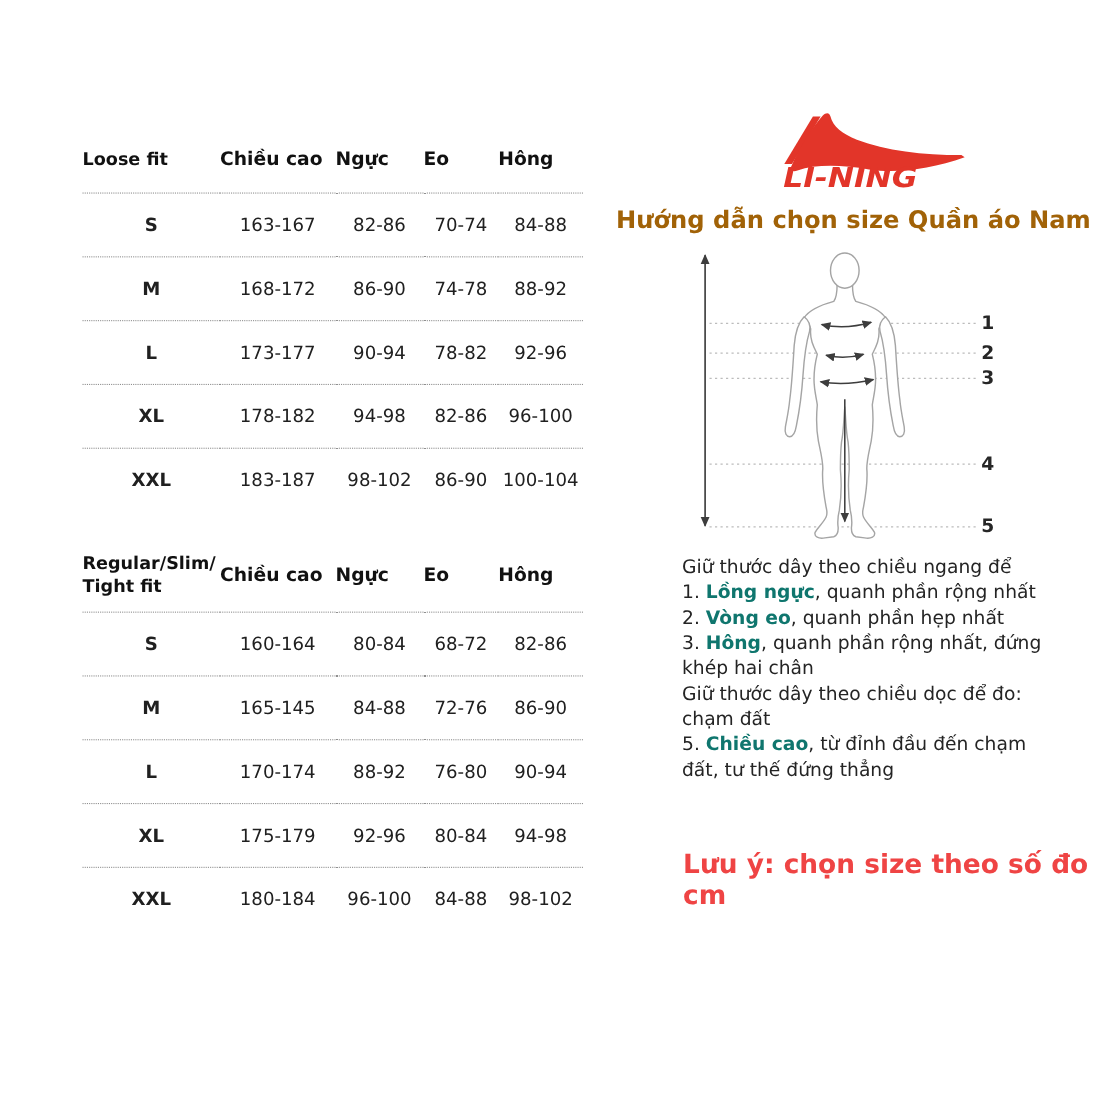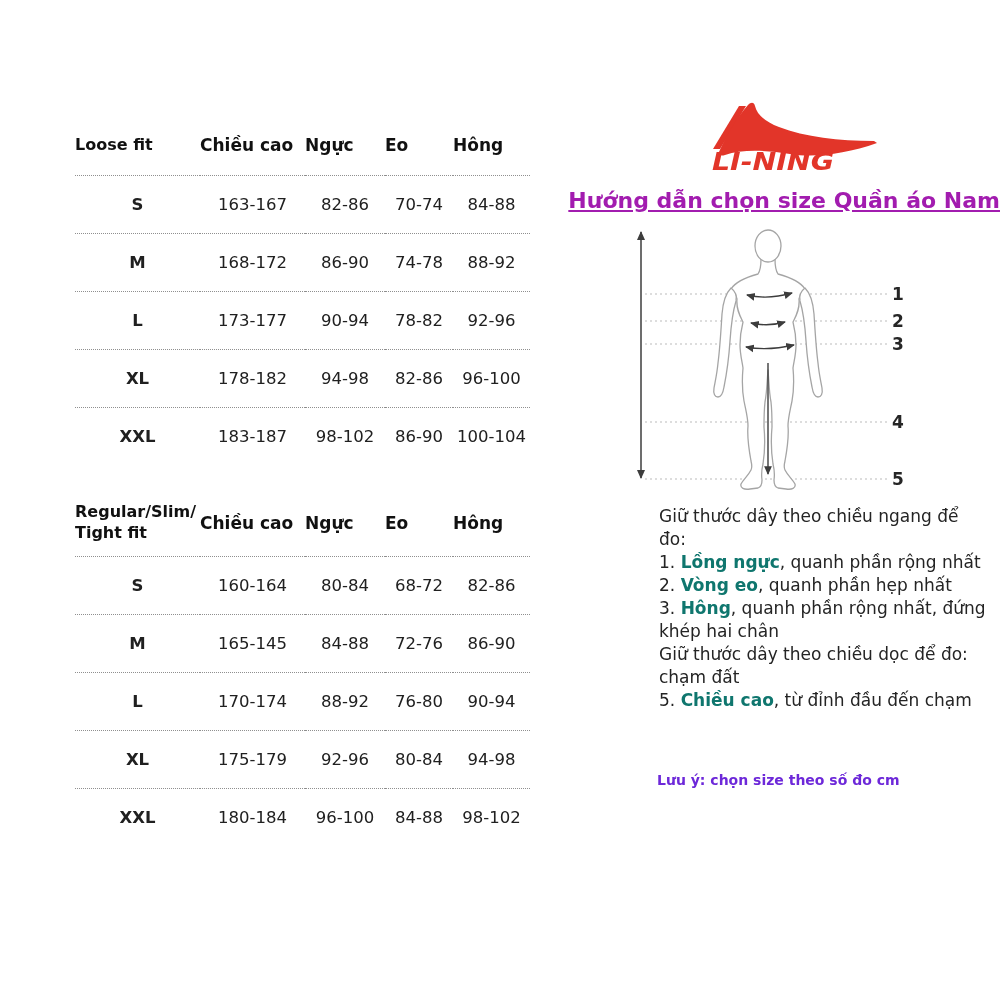--- a/index.html
+++ b/index.html
@@ -21,8 +21,8 @@
 
   
   .logo{position:absolute;left:698px;top:92px;width:184px;height:84px;}
-  .title{position:absolute;left:560px;top:188px;width:440px;text-align:right;
-         font-size:22px;font-weight:bold;color:#a21caf;text-decoration:underline;}
+  .title{position:absolute;left:560px;top:188px;width:440px;text-align:left;
+         font-size:22px;font-weight:bold;color:#a16207;}
 
   
   .diagram{position:absolute;left:615px;top:220px;width:300px;height:275px;}

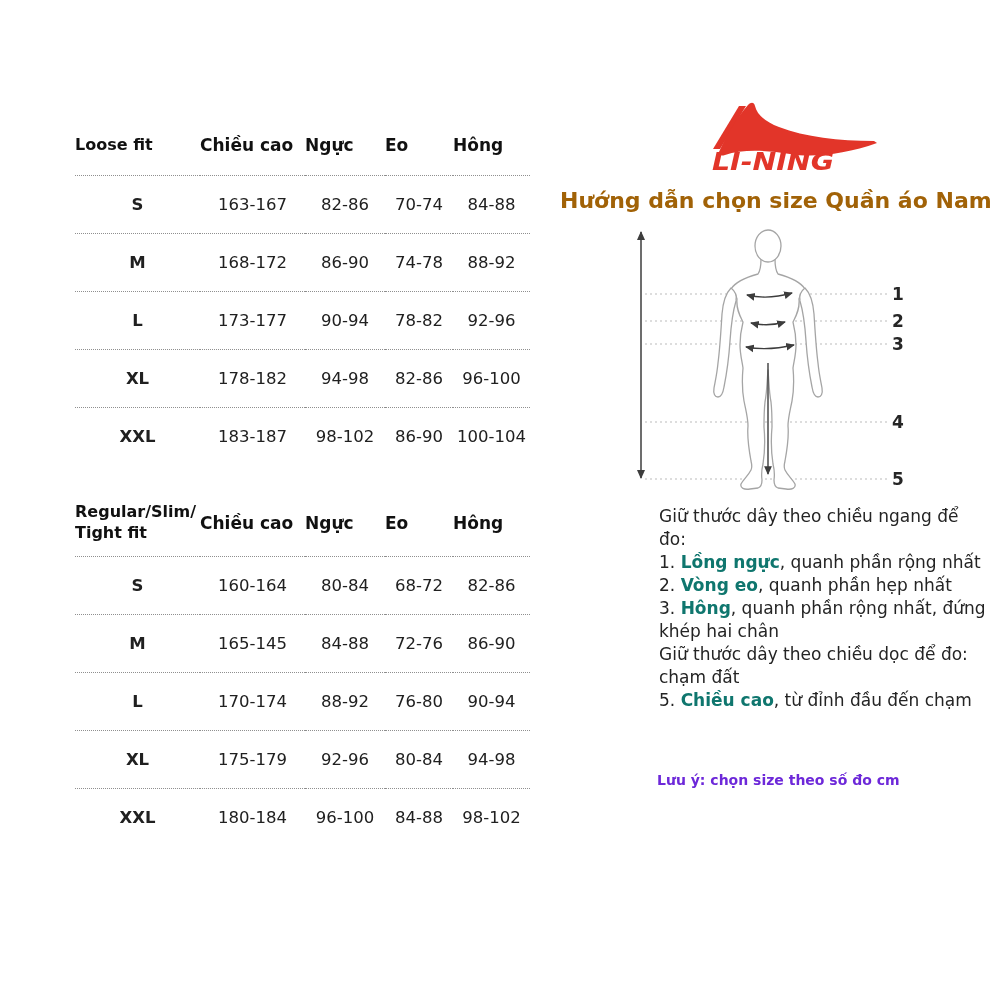--- a/index.html
+++ b/index.html
@@ -32,7 +32,7 @@
   
   .instructions{position:absolute;left:620px;top:505px;width:378px;
                 font-size:17px;line-height:23px;color:#242424;}
-  .instructions .line{white-space:nowrap;margin-left:39px;}
+  .instructions .line{white-space:nowrap;}
   .instructions b{font-weight:bold;color:#0f766e;}
   .note{position:absolute;left:621px;top:772px;font-size:14px;font-weight:bold;color:#6d28d9;margin-left:36px;}
 </style>

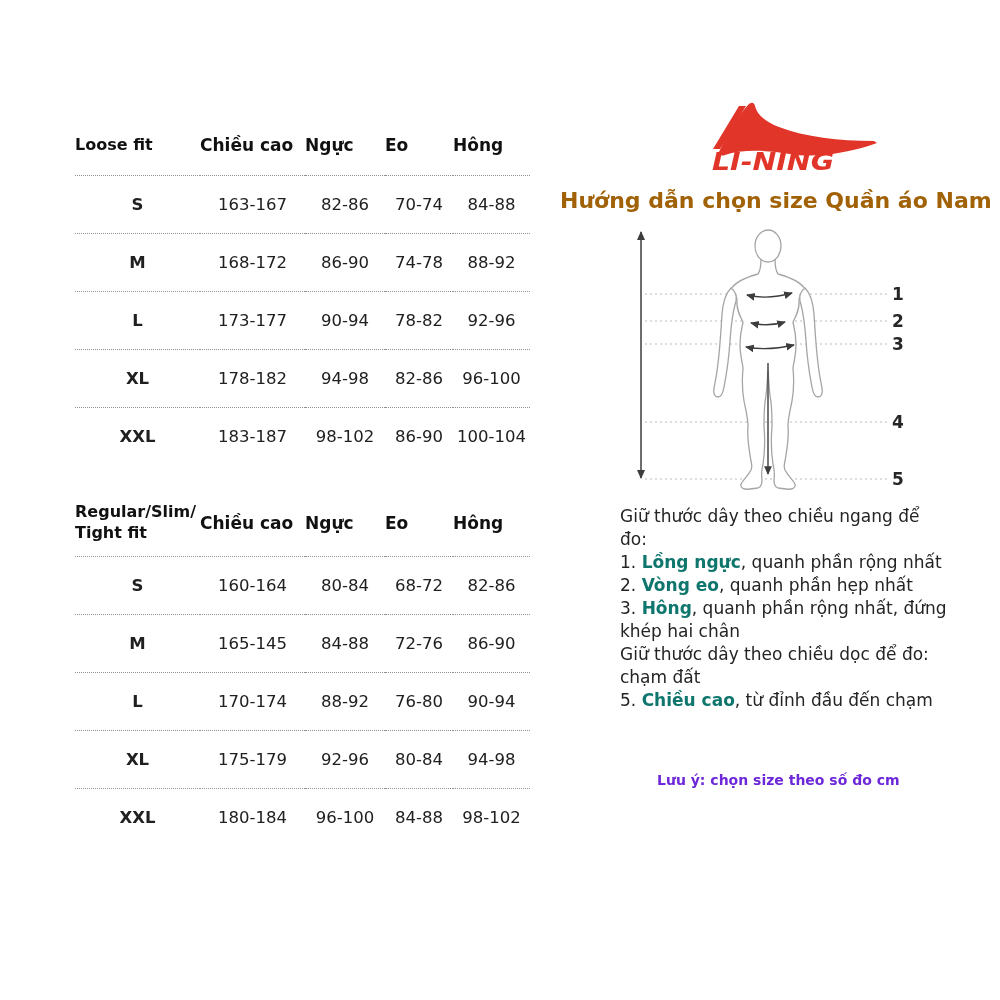--- a/index.html
+++ b/index.html
@@ -222,7 +222,6 @@
 
   <div class="instructions">
     <div class="line"><span>Giữ thước dây theo chiều ngang để</span><b></b><span></span></div>
-    <div class="line"><span>đo:</span><b></b><span></span></div>
     <div class="line"><span>1. </span><b>Lồng ngực</b><span>, quanh phần rộng nhất</span></div>
     <div class="line"><span>2. </span><b>Vòng eo</b><span>, quanh phần hẹp nhất</span></div>
     <div class="line"><span>3. </span><b>Hông</b><span>, quanh phần rộng nhất, đứng</span></div>

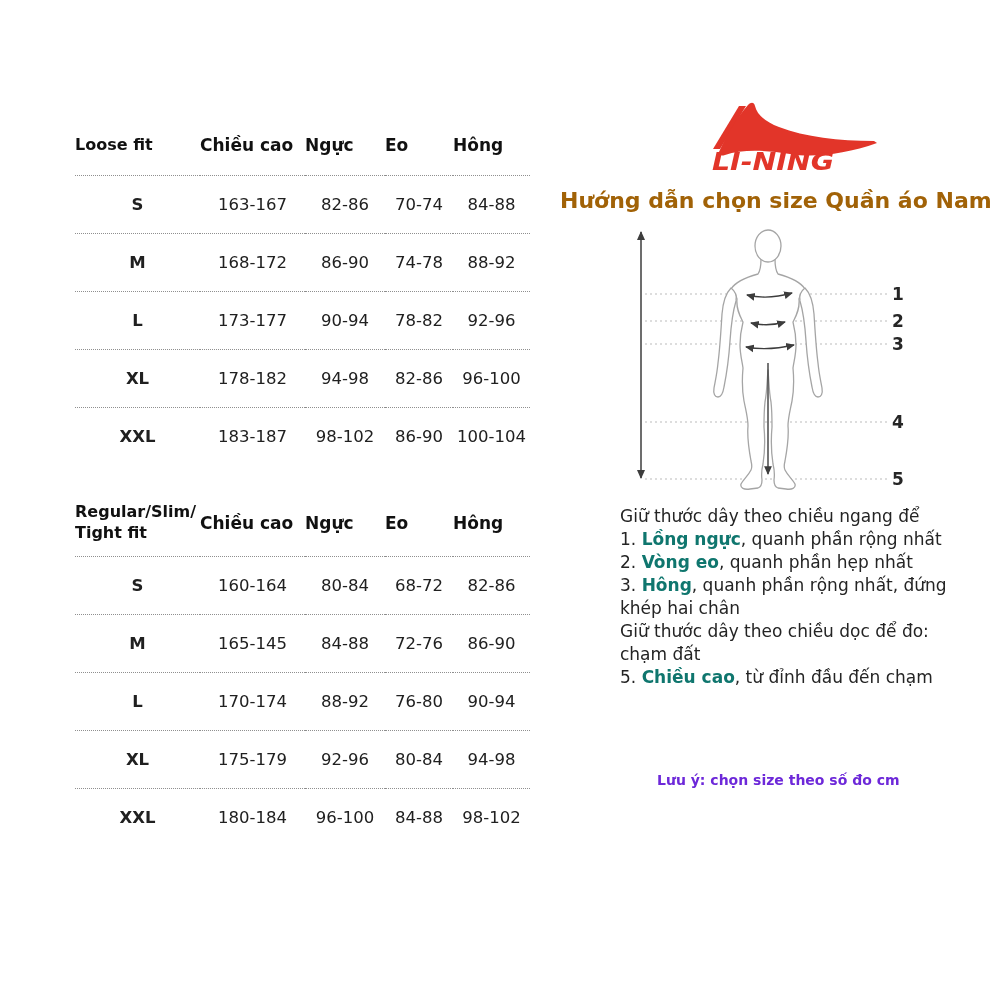--- a/index.html
+++ b/index.html
@@ -229,6 +229,7 @@
     <div class="line"><span>Giữ thước dây theo chiều dọc để đo:</span><b></b><span></span></div>
     <div class="line"><span>chạm đất</span><b></b><span></span></div>
     <div class="line"><span>5. </span><b>Chiều cao</b><span>, từ đỉnh đầu đến chạm</span></div>
+    <div class="line"><span>đất, tư thế đứng thẳng</span><b></b><span></span></div>
   </div>
 
   <div class="note">Lưu ý: chọn size theo số đo cm</div>

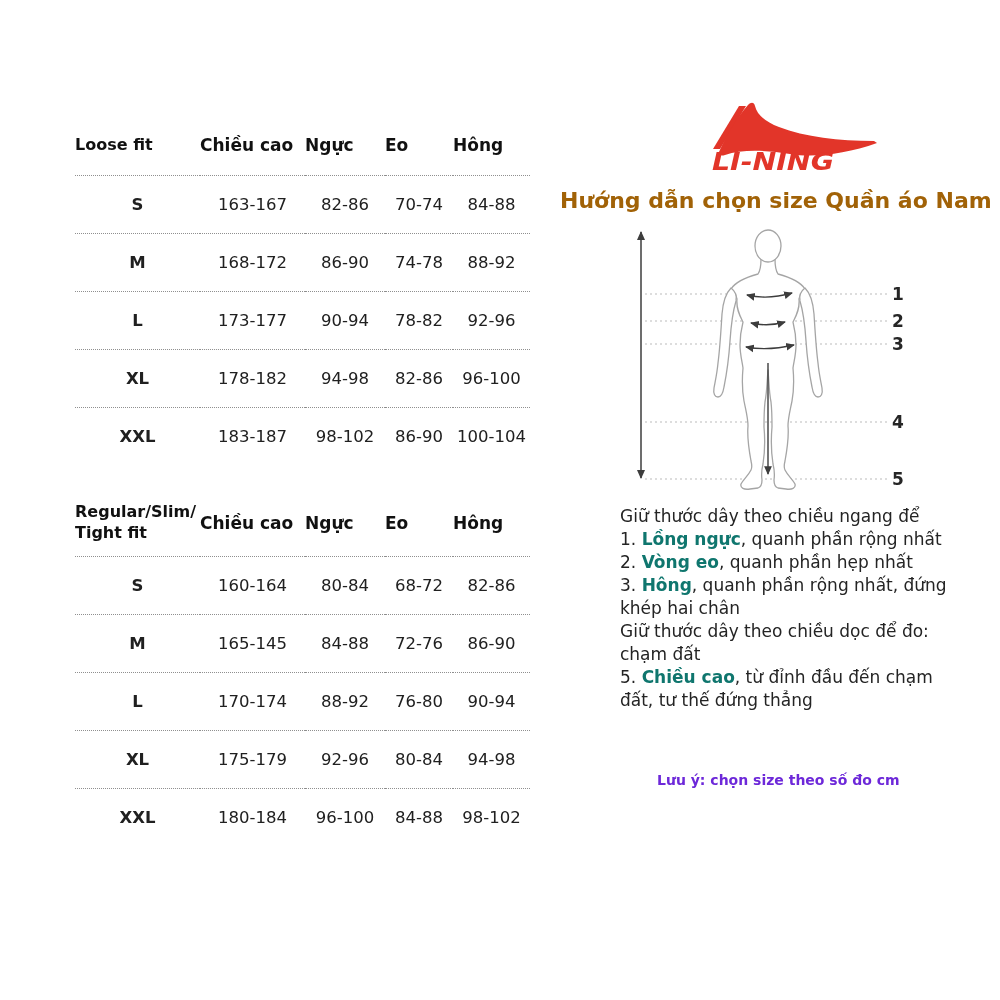--- a/index.html
+++ b/index.html
@@ -34,7 +34,7 @@
                 font-size:17px;line-height:23px;color:#242424;}
   .instructions .line{white-space:nowrap;}
   .instructions b{font-weight:bold;color:#0f766e;}
-  .note{position:absolute;left:621px;top:772px;font-size:14px;font-weight:bold;color:#6d28d9;margin-left:36px;}
+  .note{position:absolute;left:621px;top:772px;font-size:24px;font-weight:bold;color:#ef4444;}
 </style>
 </head>
 <body>

